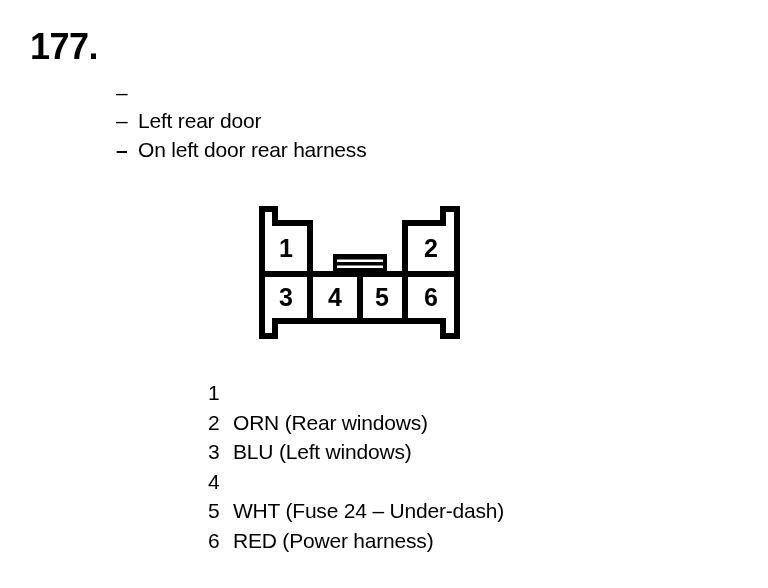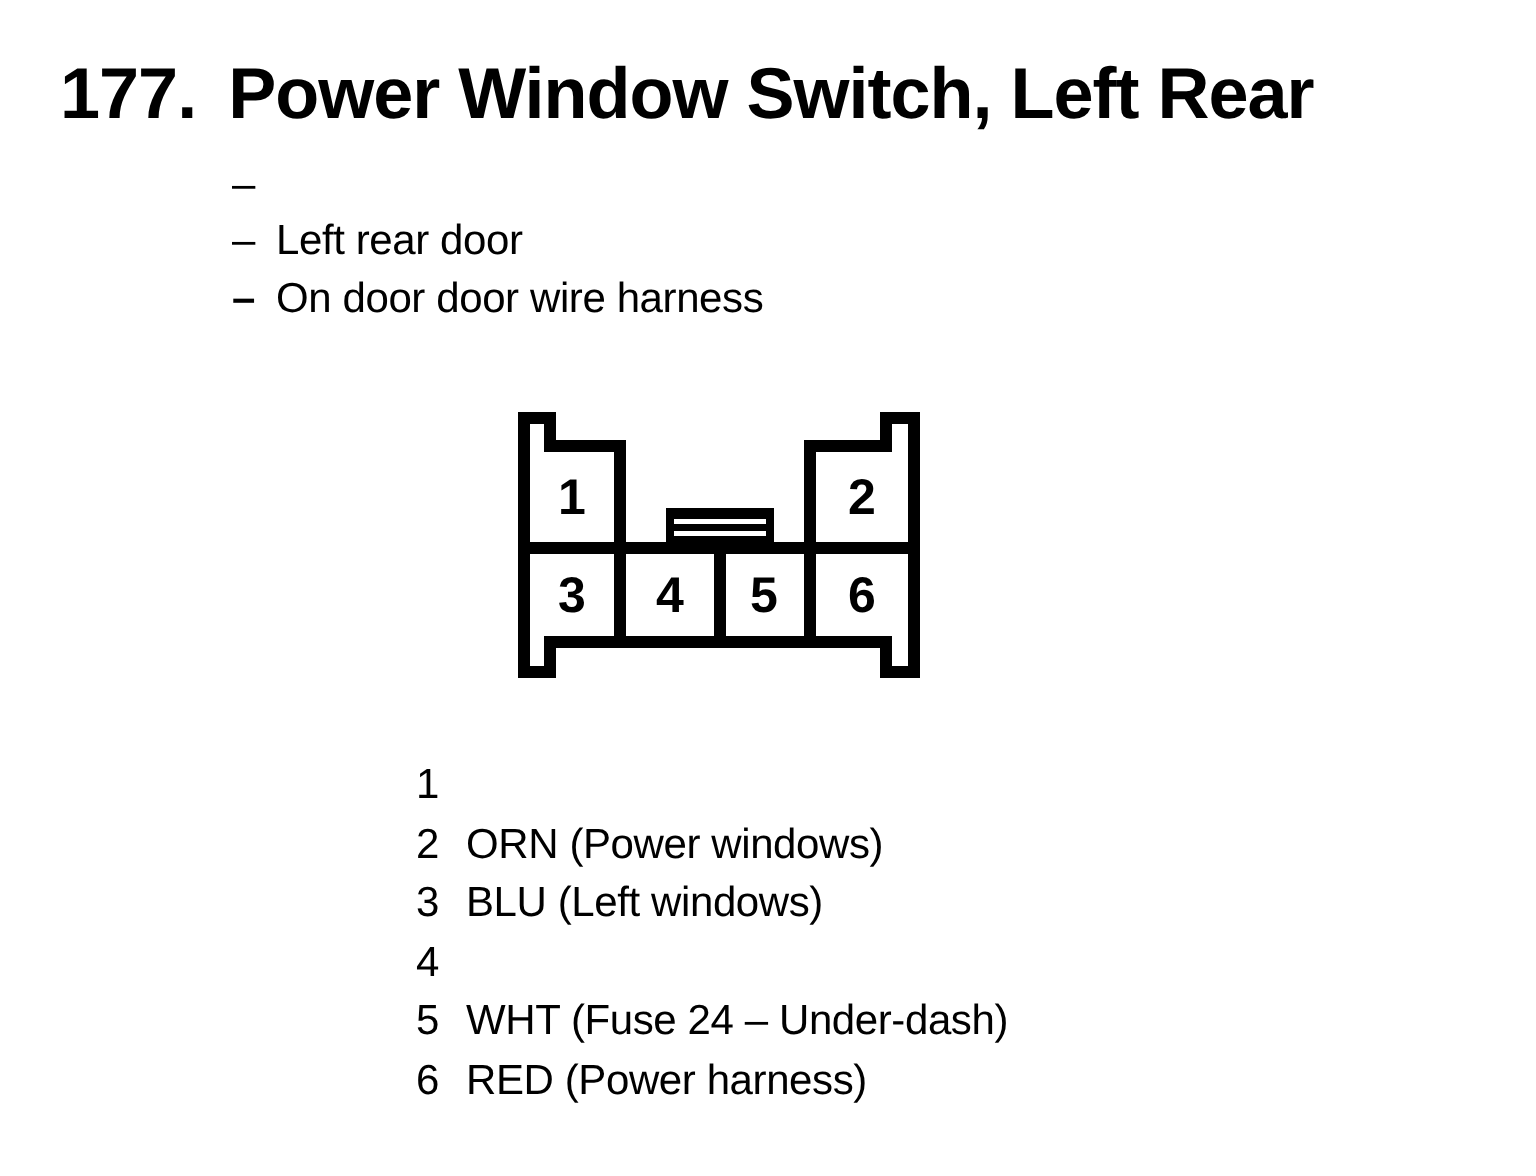--- a/index.html
+++ b/index.html
@@ -87,7 +87,6 @@
 
   <div class="title-row">
     <span>177.</span>
-    <span>Power Window Switch, Left Rear</span>
   </div>
 
   <div class="details">

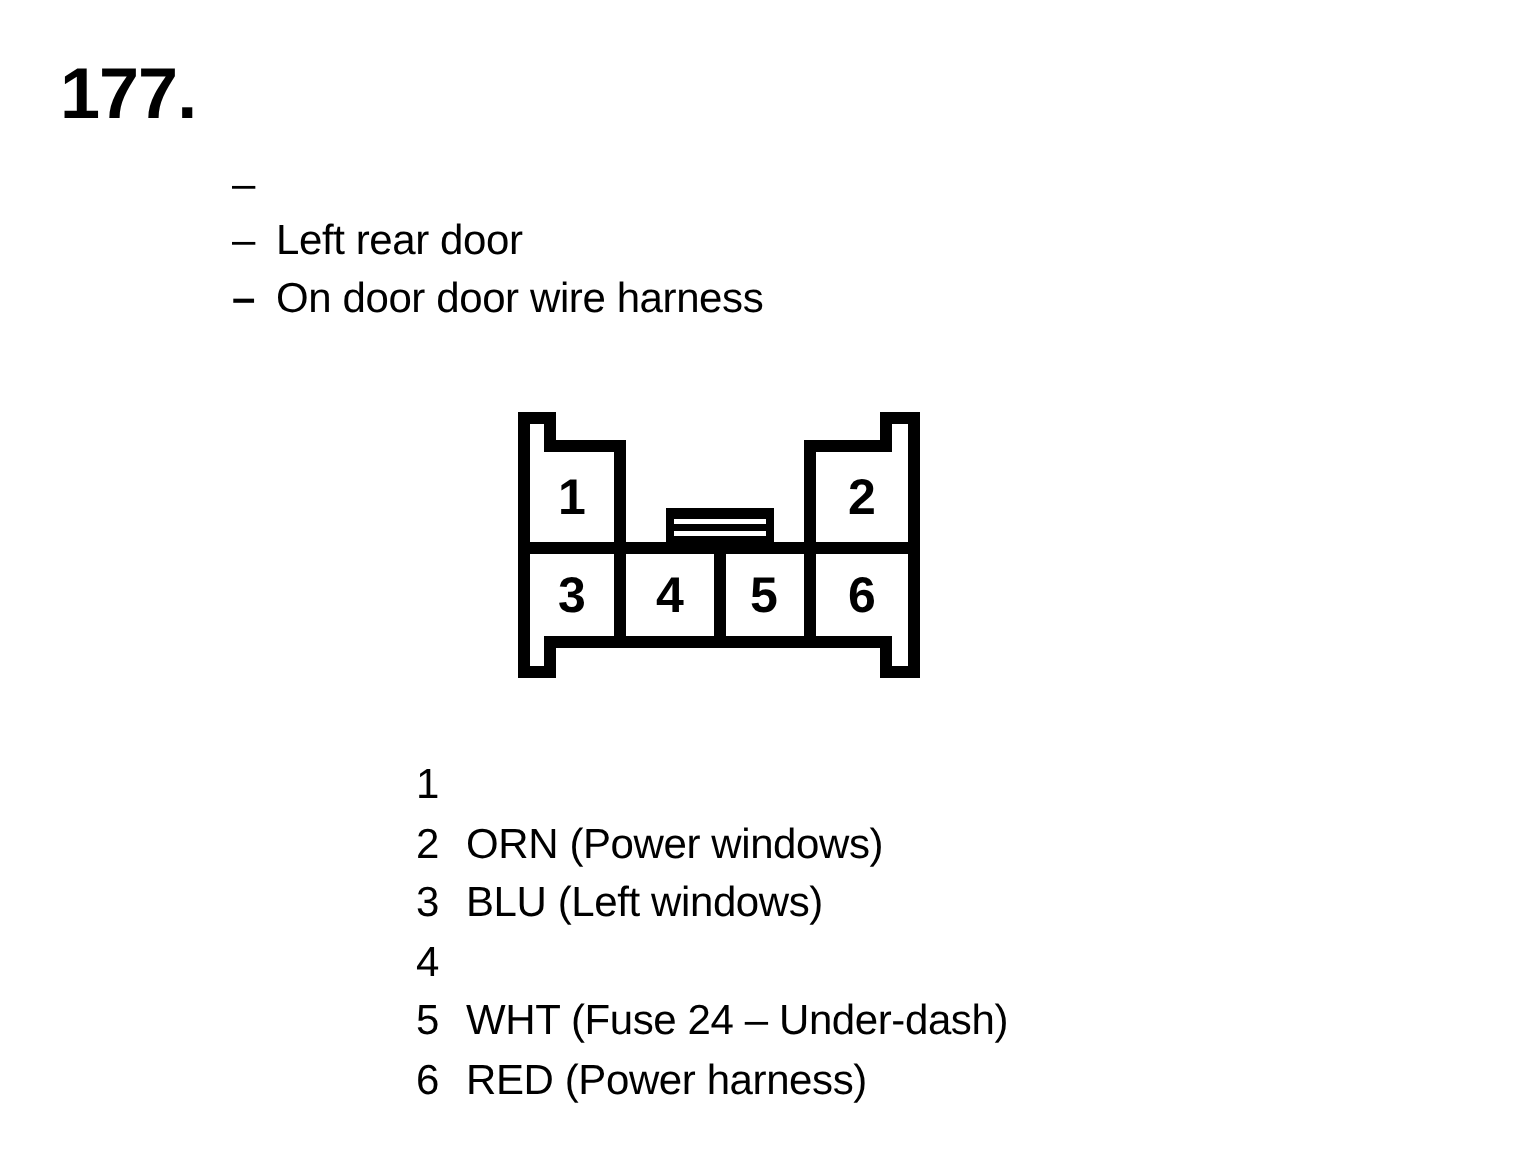--- a/index.html
+++ b/index.html
@@ -99,7 +99,7 @@
     </div>
     <div class="detail-row">
       <span class="dash">–</span>
-      <span>On door door wire harness</span>
+      <span>On left door rear harness</span>
     </div>
   </div>
 

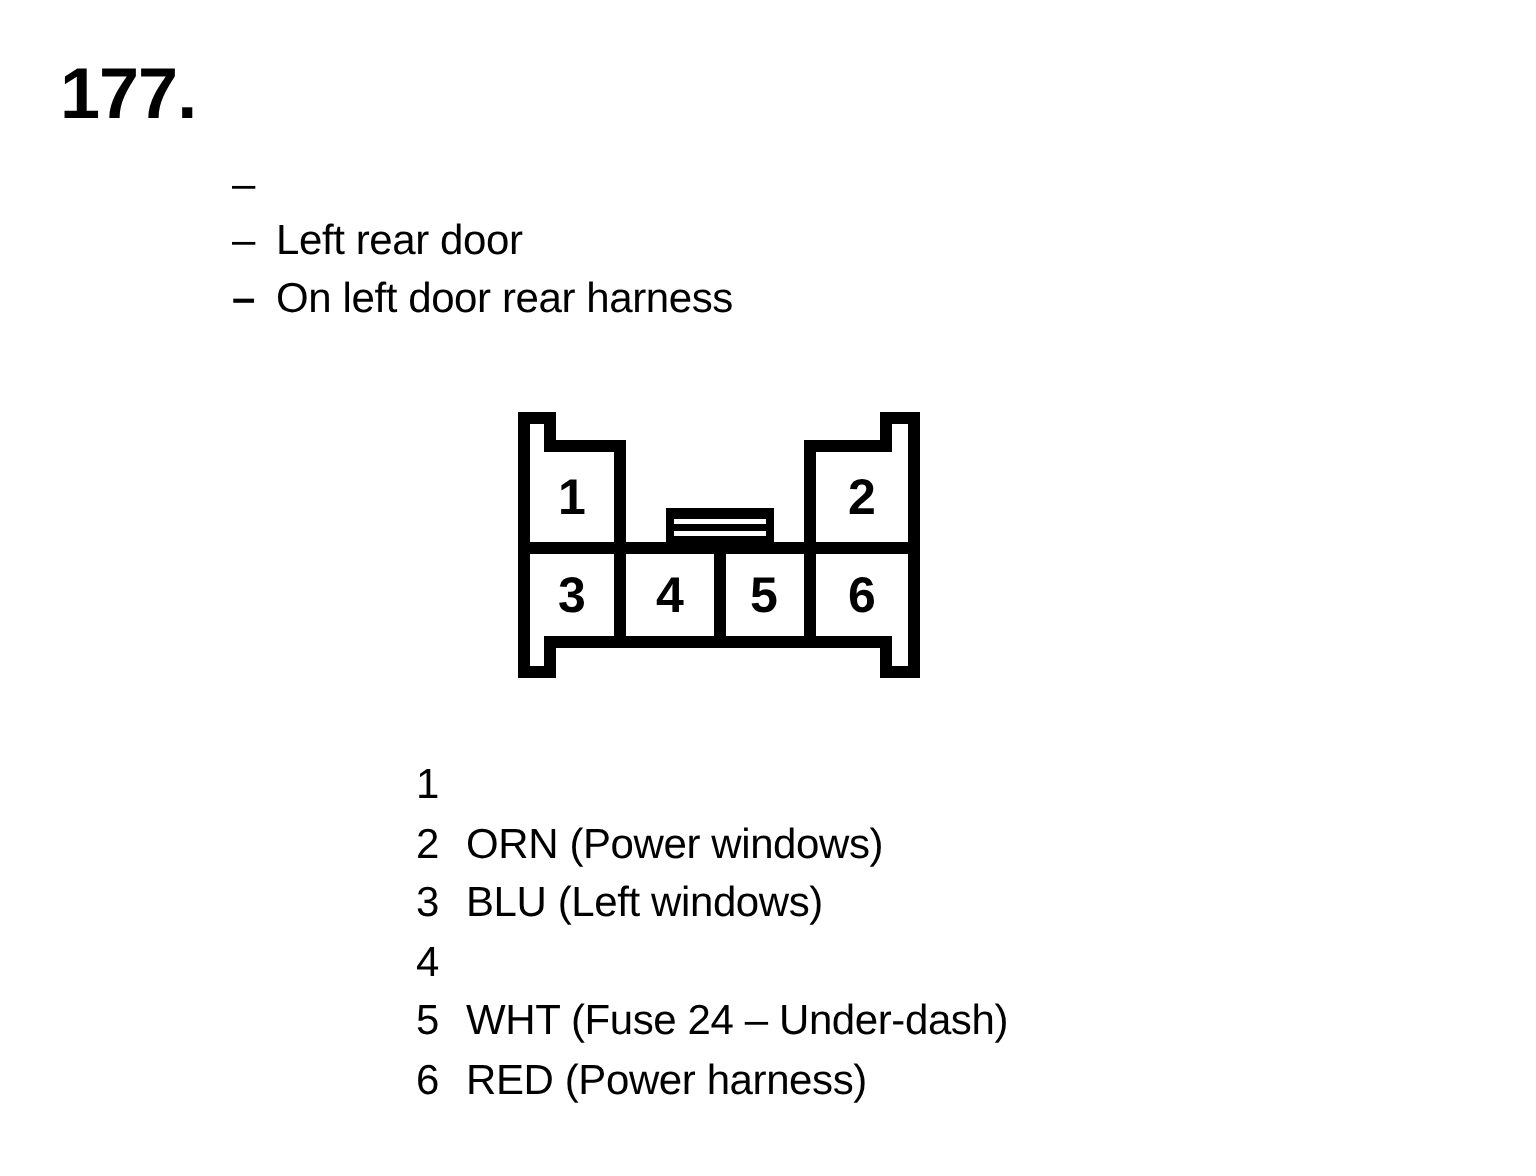--- a/index.html
+++ b/index.html
@@ -131,7 +131,7 @@
     </div>
     <div class="legend-row">
       <span class="pin-num">2</span>
-      <span class="wire">ORN (Power windows)</span>
+      <span class="wire">ORN (Rear windows)</span>
     </div>
     <div class="legend-row">
       <span class="pin-num">3</span>

